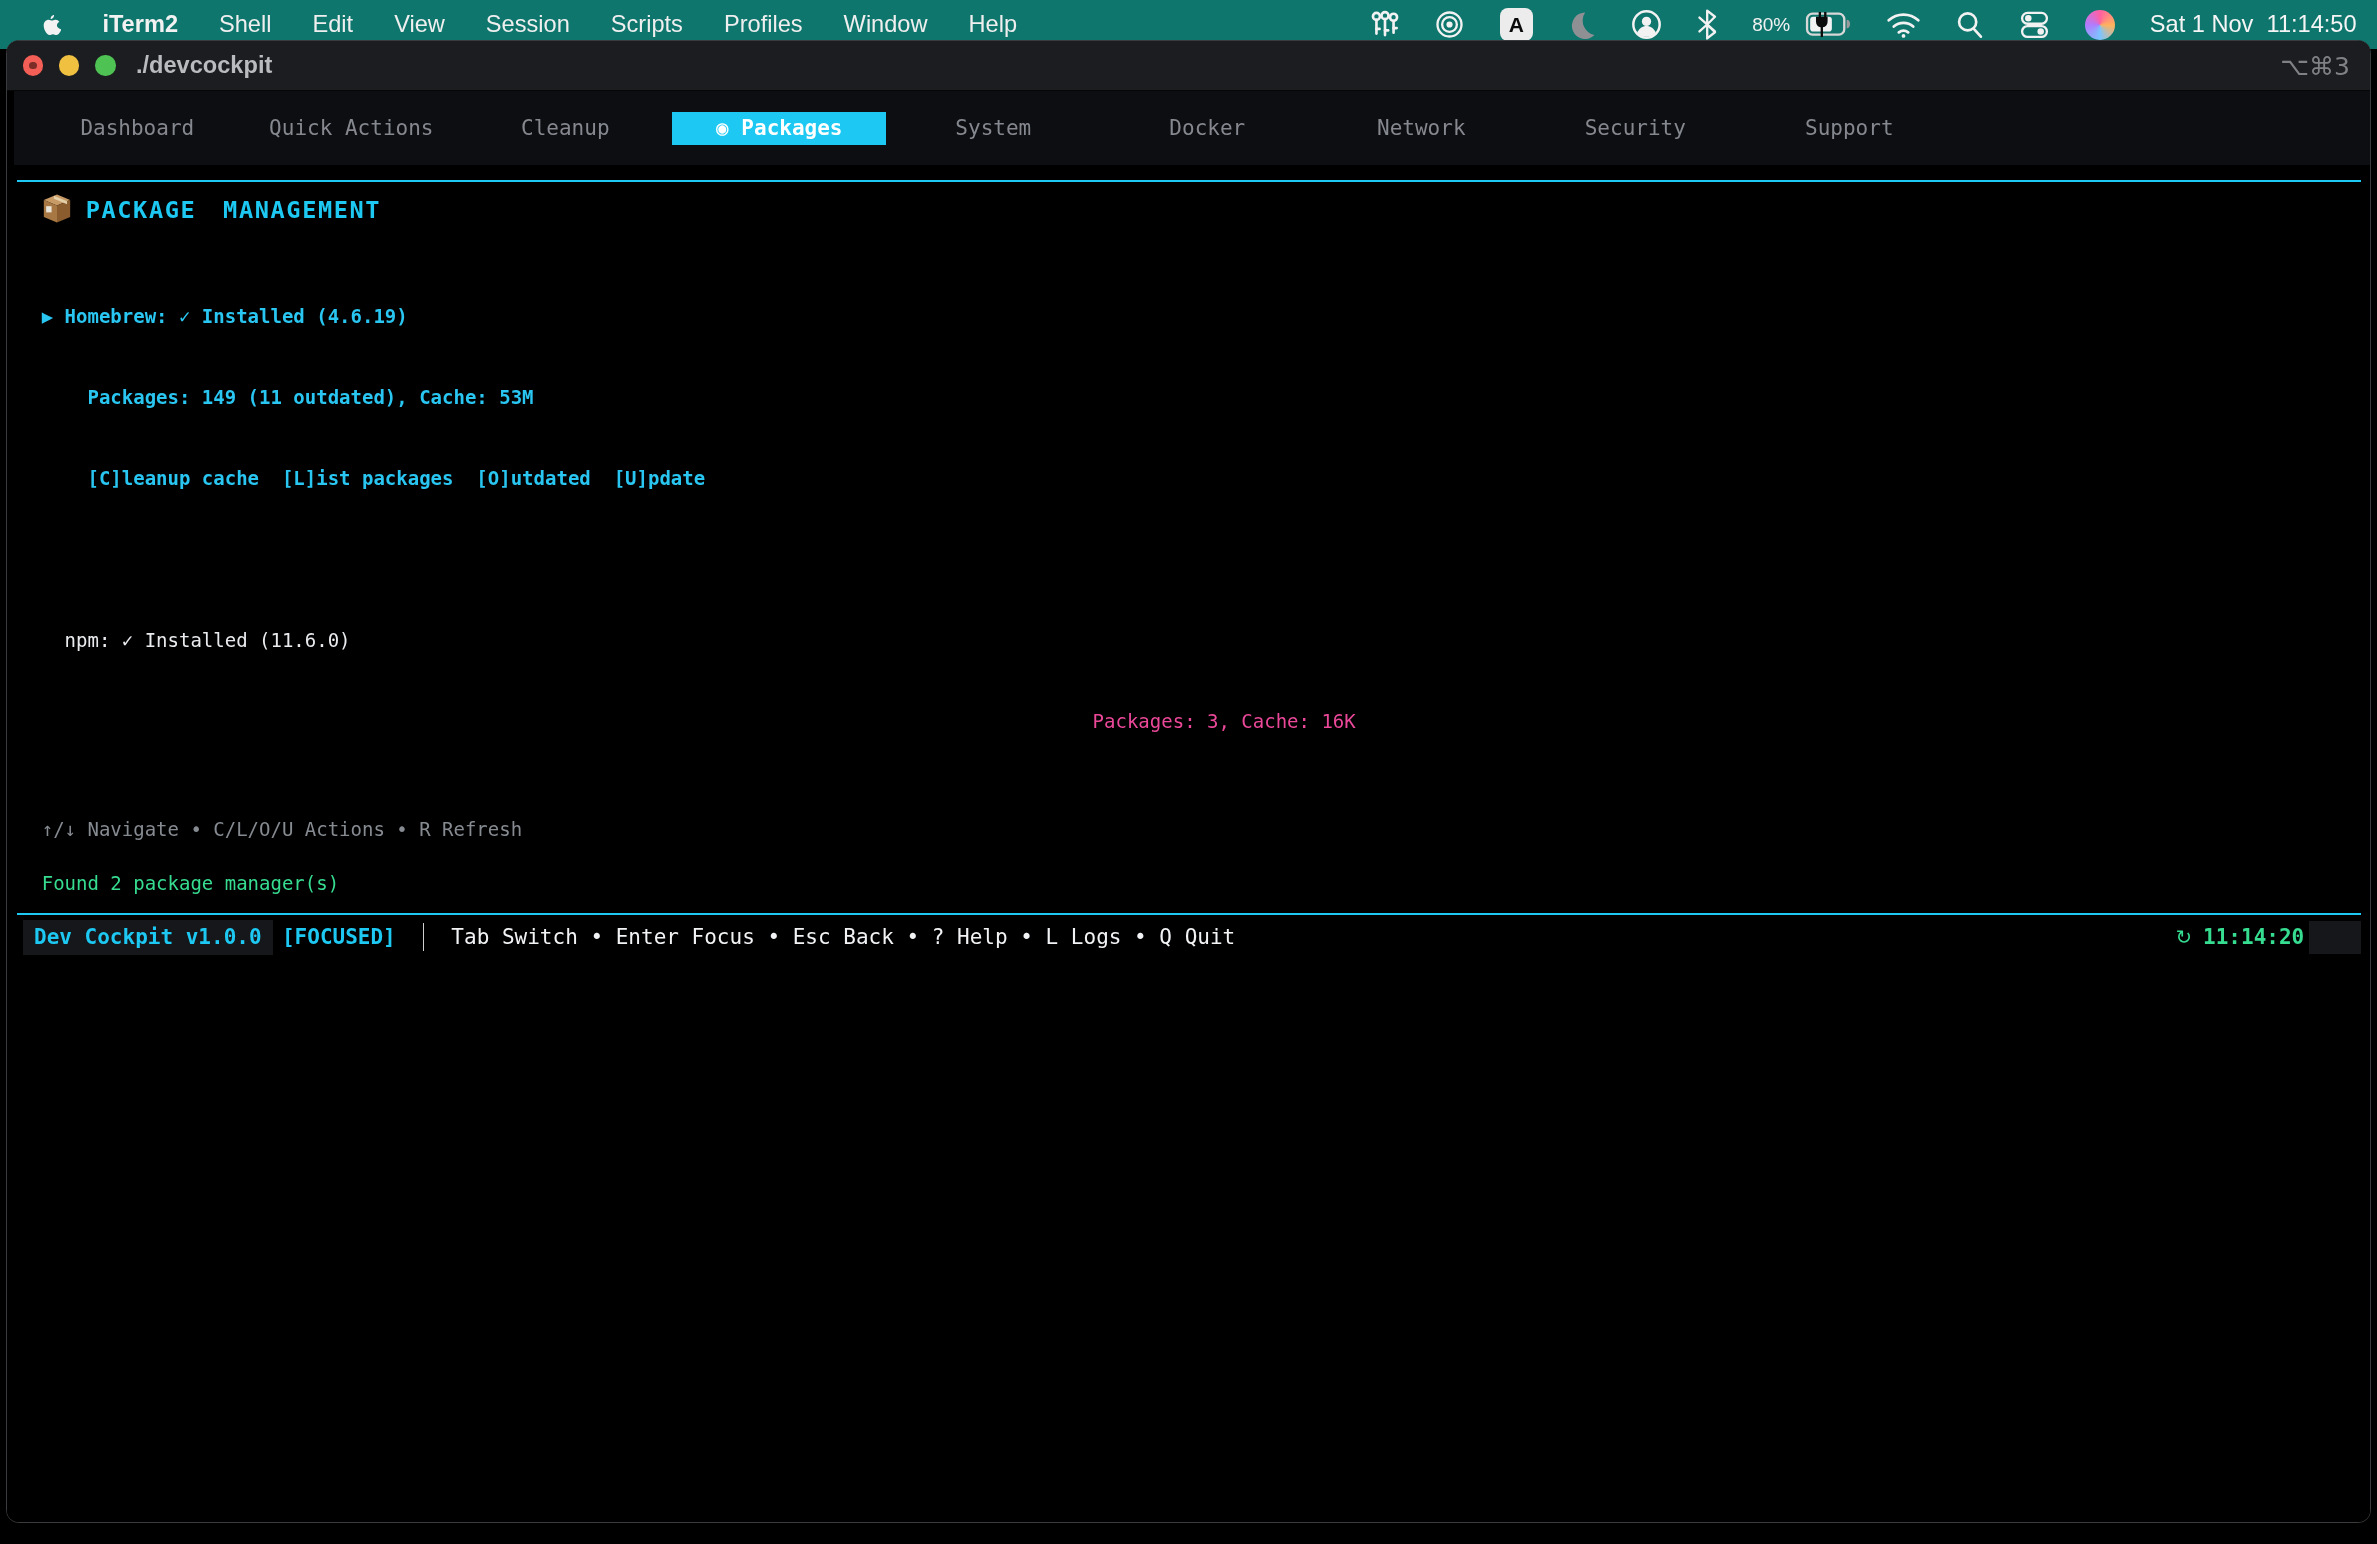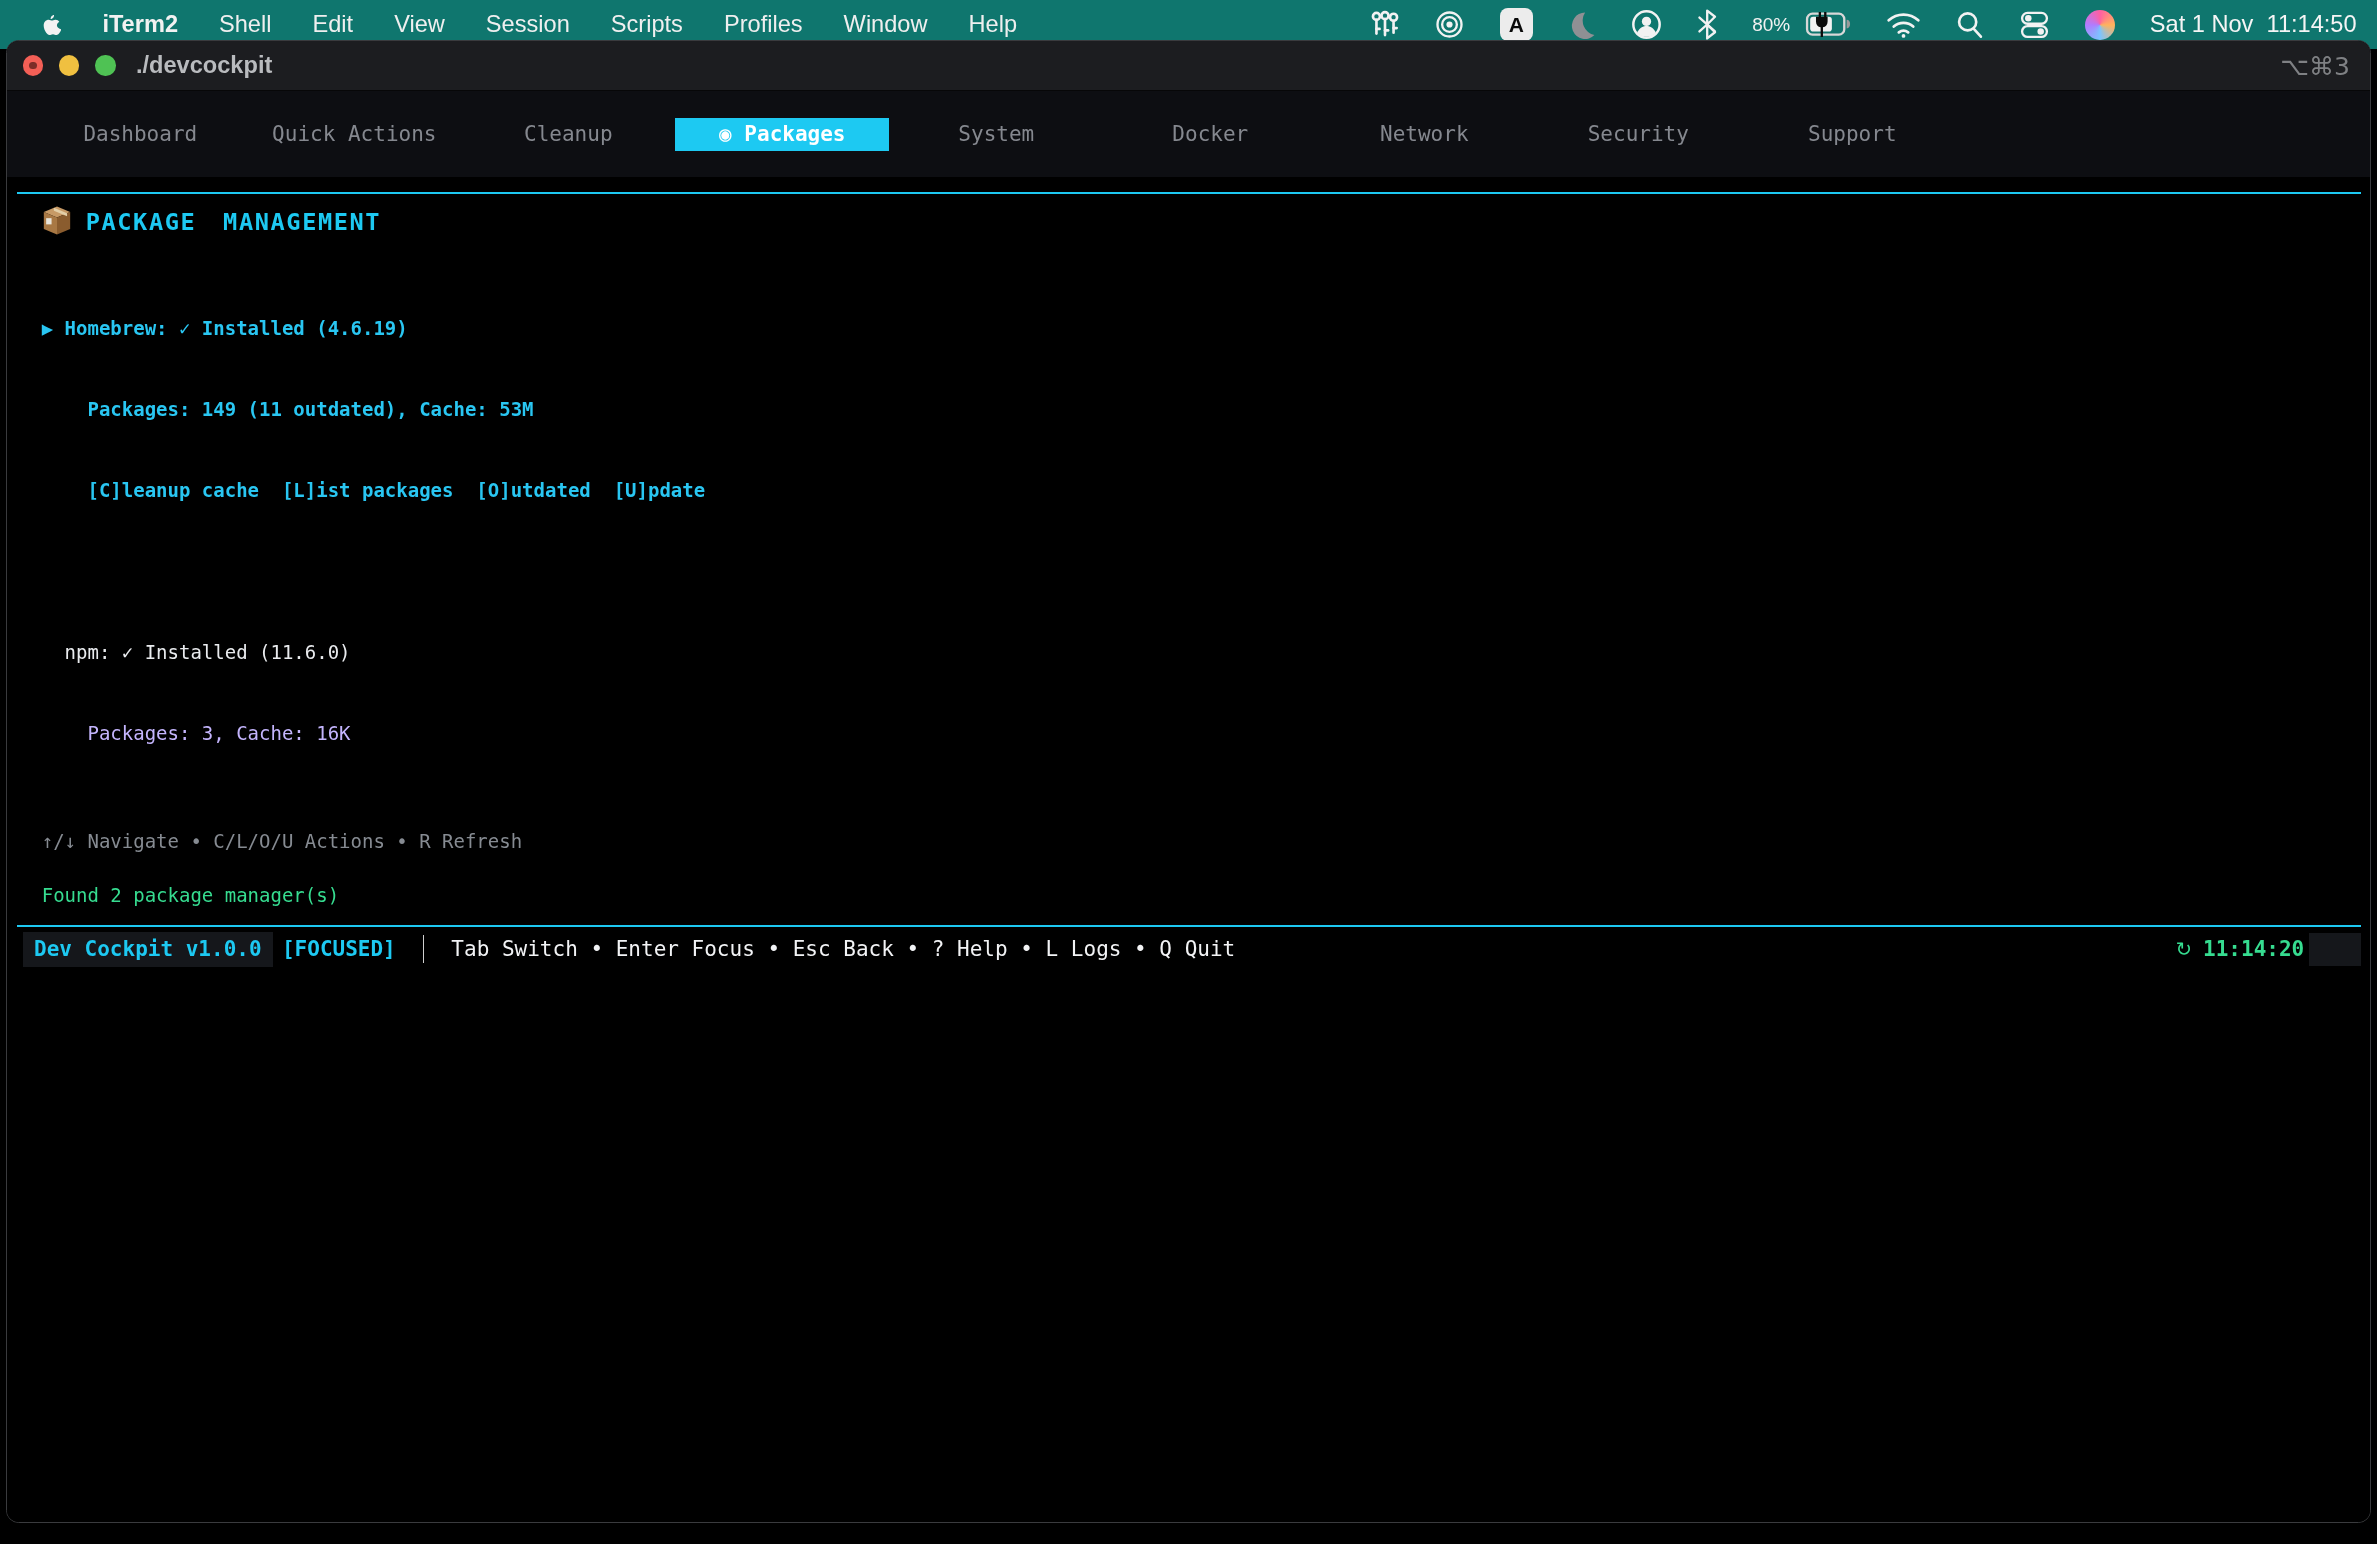--- a/index.html
+++ b/index.html
@@ -43,9 +43,9 @@
                   font-size:25px; font-family:"DejaVu Sans",sans-serif; }
 
   
-  .tabbar { height:86px; background:#0d0e12; display:flex; align-items:center;
-            padding-left:26px; font-family:"DejaVu Sans Mono",monospace;
-            font-size:21px; color:#85888f; }
+  .tabbar { height:74px; background:#0d0e12; display:flex; align-items:center;
+            padding-left:16px; font-family:"DejaVu Sans Mono",monospace;
+            font-size:21px; color:#85888f;margin-left:7px; }
   .tab { width:214px; height:86px; display:flex; align-items:center;
          justify-content:center; white-space:pre; }
   .tab.active { height:33px; background:#1dc9f2; color:#ffffff; font-weight:700; }

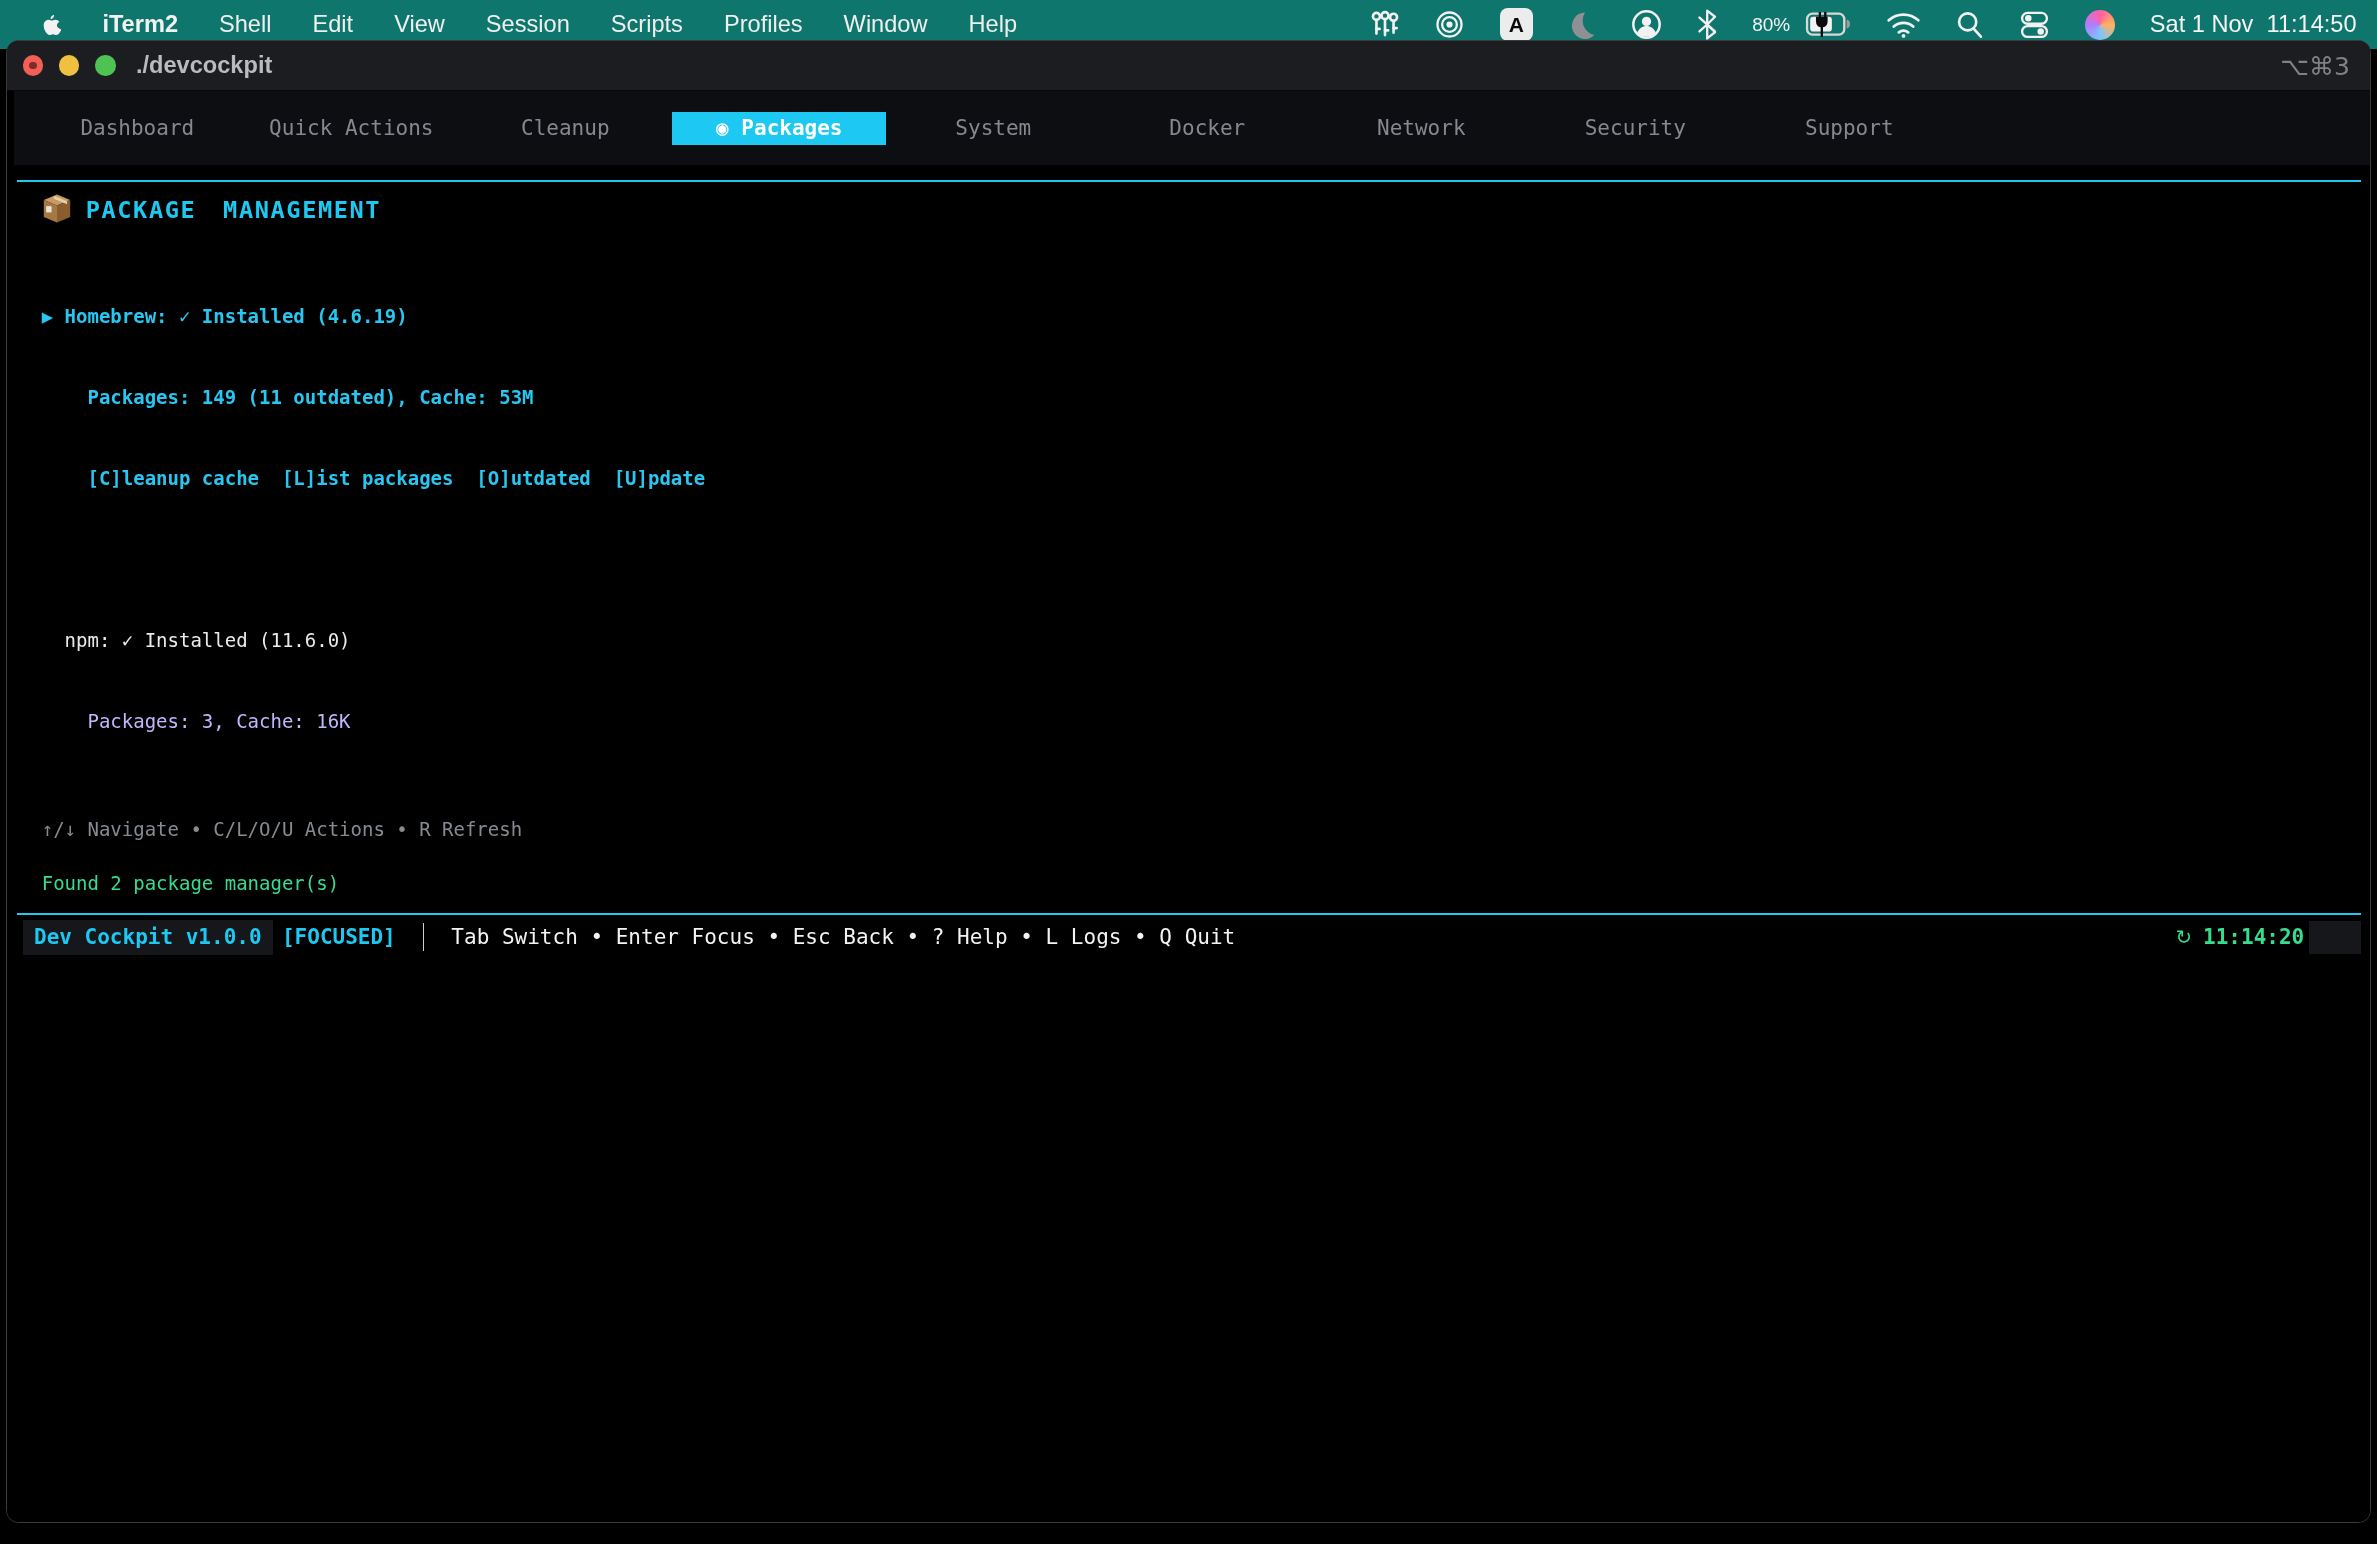--- a/index.html
+++ b/index.html
@@ -67,7 +67,7 @@
   .brew { margin:23px 0 0 25px; color:#29c6f2; font-weight:700; }
   .npm  { margin:27px 0 0 25px; }
   .npm .l1 { color:#e9ebee; }
-  .npm .l2 { color:#c4b5fd; }
+  .npm .l2 { color:#ec4899;text-align:center; }
   .hints { margin:27px 0 0 25px; color:#868b92; }
   .found { margin:27px 0 0 25px; color:#36dc90; }
 

